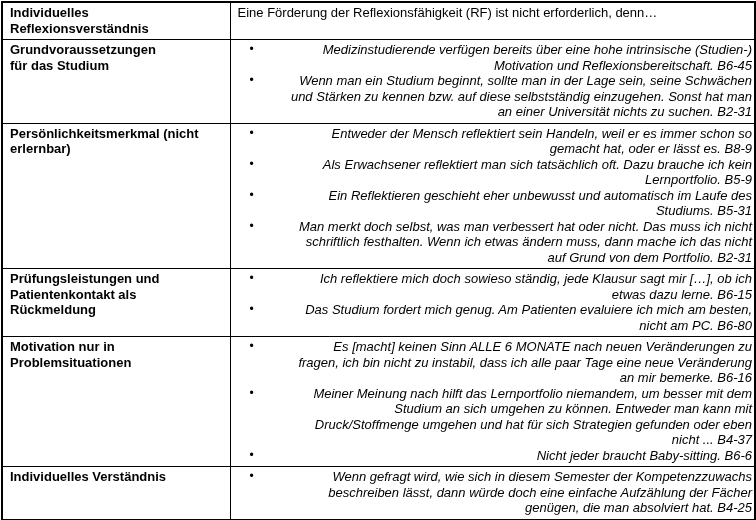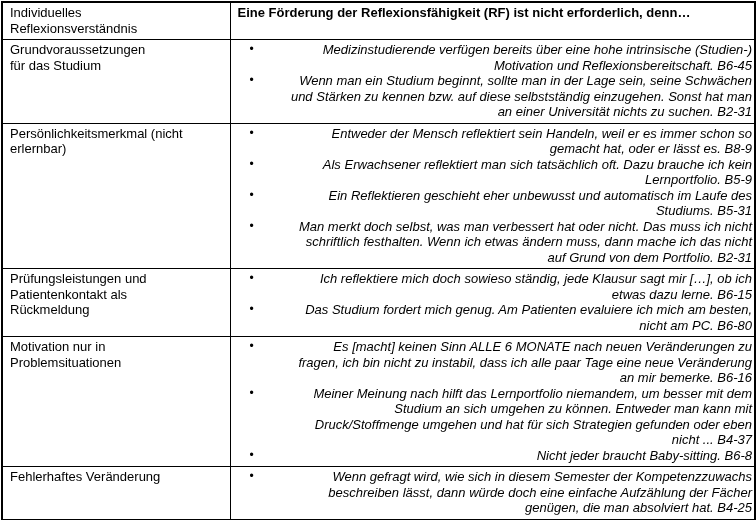--- a/index.html
+++ b/index.html
@@ -35,7 +35,7 @@
     padding: 2px 4px 3px 7px;
   }
   th.hdr-cat, td.cat-cell {
-    font-weight: normal;
+    font-weight: bold;
     white-space: pre-line;
     padding-right: 6px;
   }

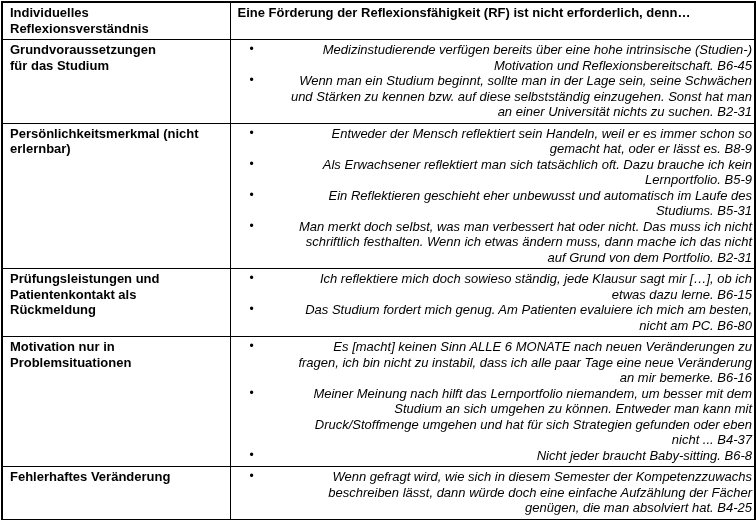--- a/index.html
+++ b/index.html
@@ -40,7 +40,7 @@
     padding-right: 6px;
   }
   th.hdr-statement {
-    font-weight: bold;
+    font-weight: normal;
     border-radius: 13px;
   }
   td.quotes-cell {

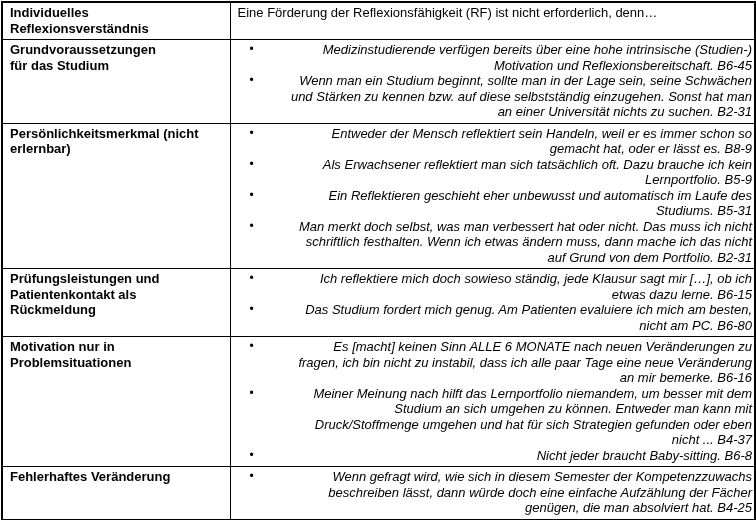--- a/index.html
+++ b/index.html
@@ -172,7 +172,7 @@
               </li>
             <li class="quote-item">
                 <span class="bullet">•</span>
-                <span class="qtext">Nicht jeder braucht Baby-sitting. B6-8</span>
+                <span class="qtext">Nicht jeder braucht Baby-sitting. B6-6</span>
               </li>
           </ul>
         </td>

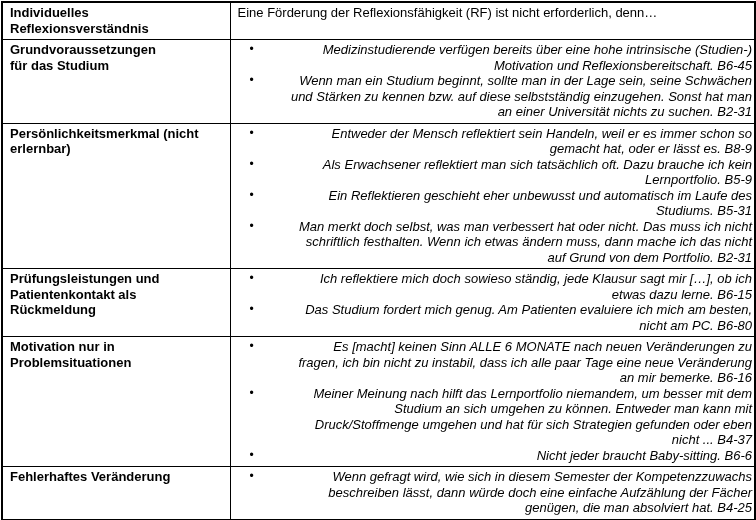--- a/index.html
+++ b/index.html
@@ -178,7 +178,7 @@
         </td>
       </tr>
       <tr>
-        <td class="cat-cell">Fehlerhaftes Veränderung</td>
+        <td class="cat-cell">Individuelles Verständnis</td>
         <td class="quotes-cell">
           <ul class="quote-list">
             <li class="quote-item">

